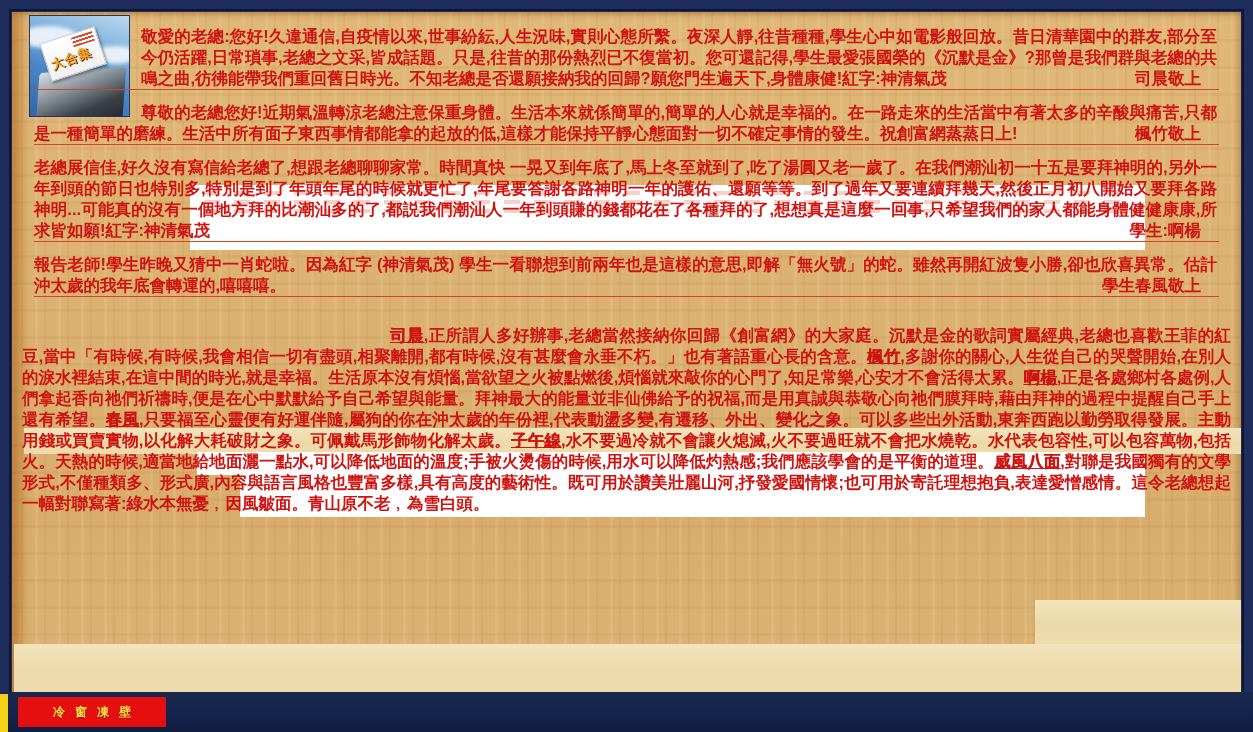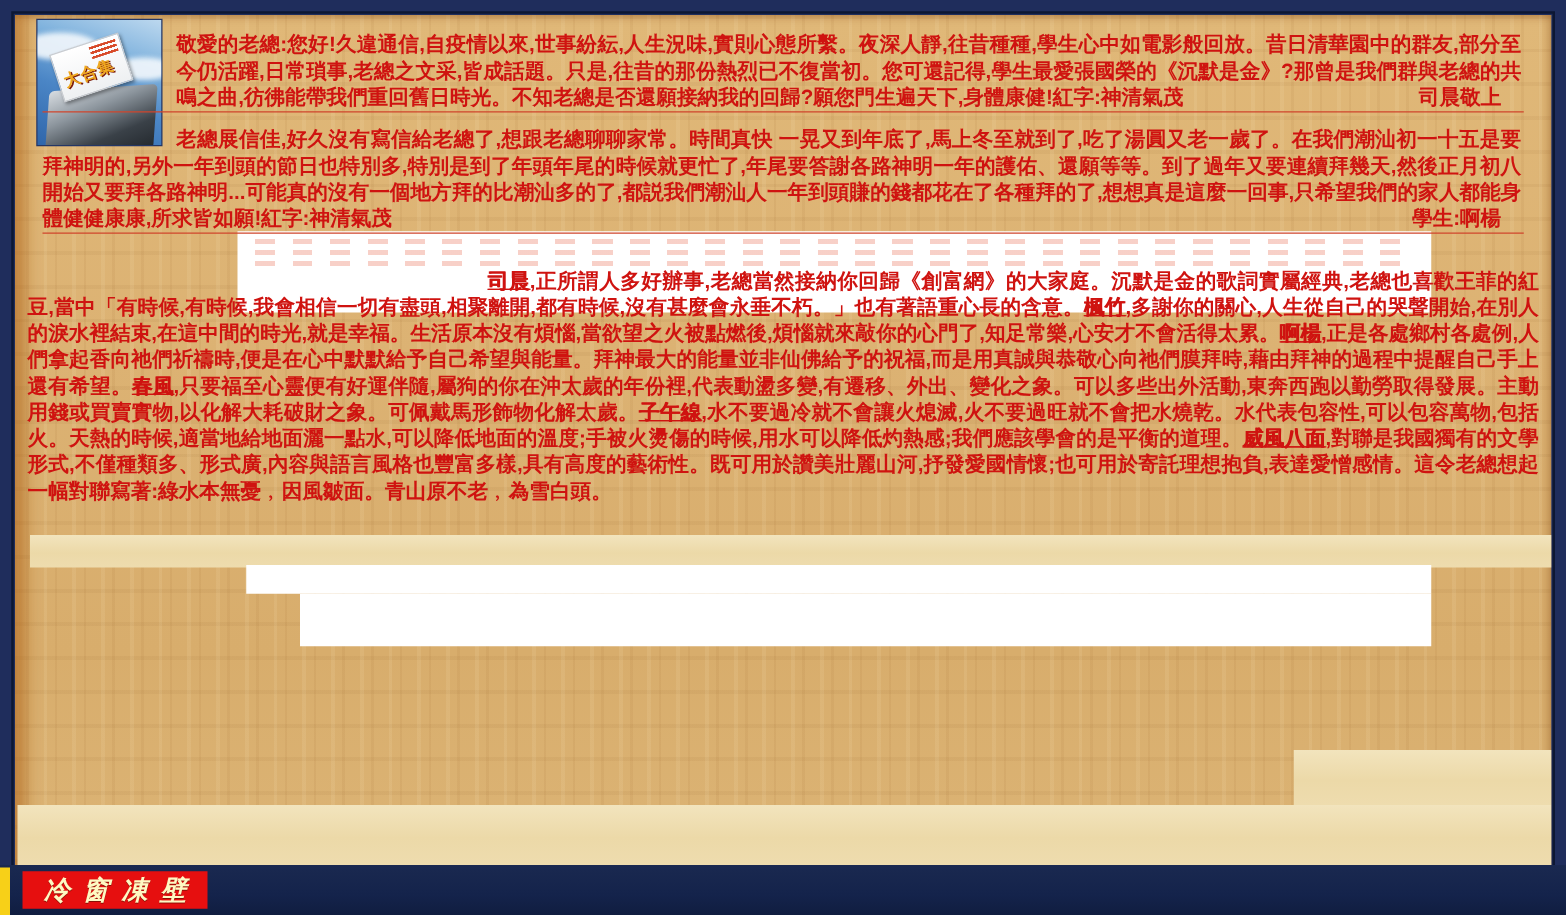--- a/index.html
+++ b/index.html
@@ -116,6 +116,7 @@
 
     <p class="letter"><span>敬愛的老總:您好!久違通信,自疫情以來,世事紛紜,人生況味,實則心態所繫。夜深人靜,往昔種種,學生心中如電影般回放。昔日清華園中的群友,部分至今仍活躍,日常瑣事,老總之文采,皆成話題。只是,往昔的那份熱烈已不復當初。您可還記得,學生最愛張國榮的《沉默是金》?那曾是我們群與老總的共鳴之曲,彷彿能帶我們重回舊日時光。不知老總是否還願接納我的回歸?願您門生遍天下,身體康健!紅字:神清氣茂</span><span class="sig">司晨敬上</span></p>
 
+    <p class="letter"><span>尊敬的老總您好!近期氣溫轉涼老總注意保重身體。生活本來就係簡單的,簡單的人心就是幸福的。在一路走來的生活當中有著太多的辛酸與痛苦,只都是一種簡單的磨練。生活中所有面子東西事情都能拿的起放的低,這樣才能保持平靜心態面對一切不確定事情的發生。祝創富網蒸蒸日上!</span><span class="sig">楓竹敬上</span></p>
 
     <p class="letter"><span>老總展信佳,好久沒有寫信給老總了,想跟老總聊聊家常。時間真快 一晃又到年底了,馬上冬至就到了,吃了湯圓又老一歲了。在我們潮汕初一十五是要拜神明的,另外一年到頭的節日也特別多,特別是到了年頭年尾的時候就更忙了,年尾要答謝各路神明一年的護佑、還願等等。到了過年又要連續拜幾天,然後正月初八開始又要拜各路神明...可能真的沒有一個地方拜的比潮汕多的了,都説我們潮汕人一年到頭賺的錢都花在了各種拜的了,想想真是這麼一回事,只希望我們的家人都能身體健健康康,所求皆如願!紅字:神清氣茂</span><span class="sig">學生:啊楊</span></p>
 

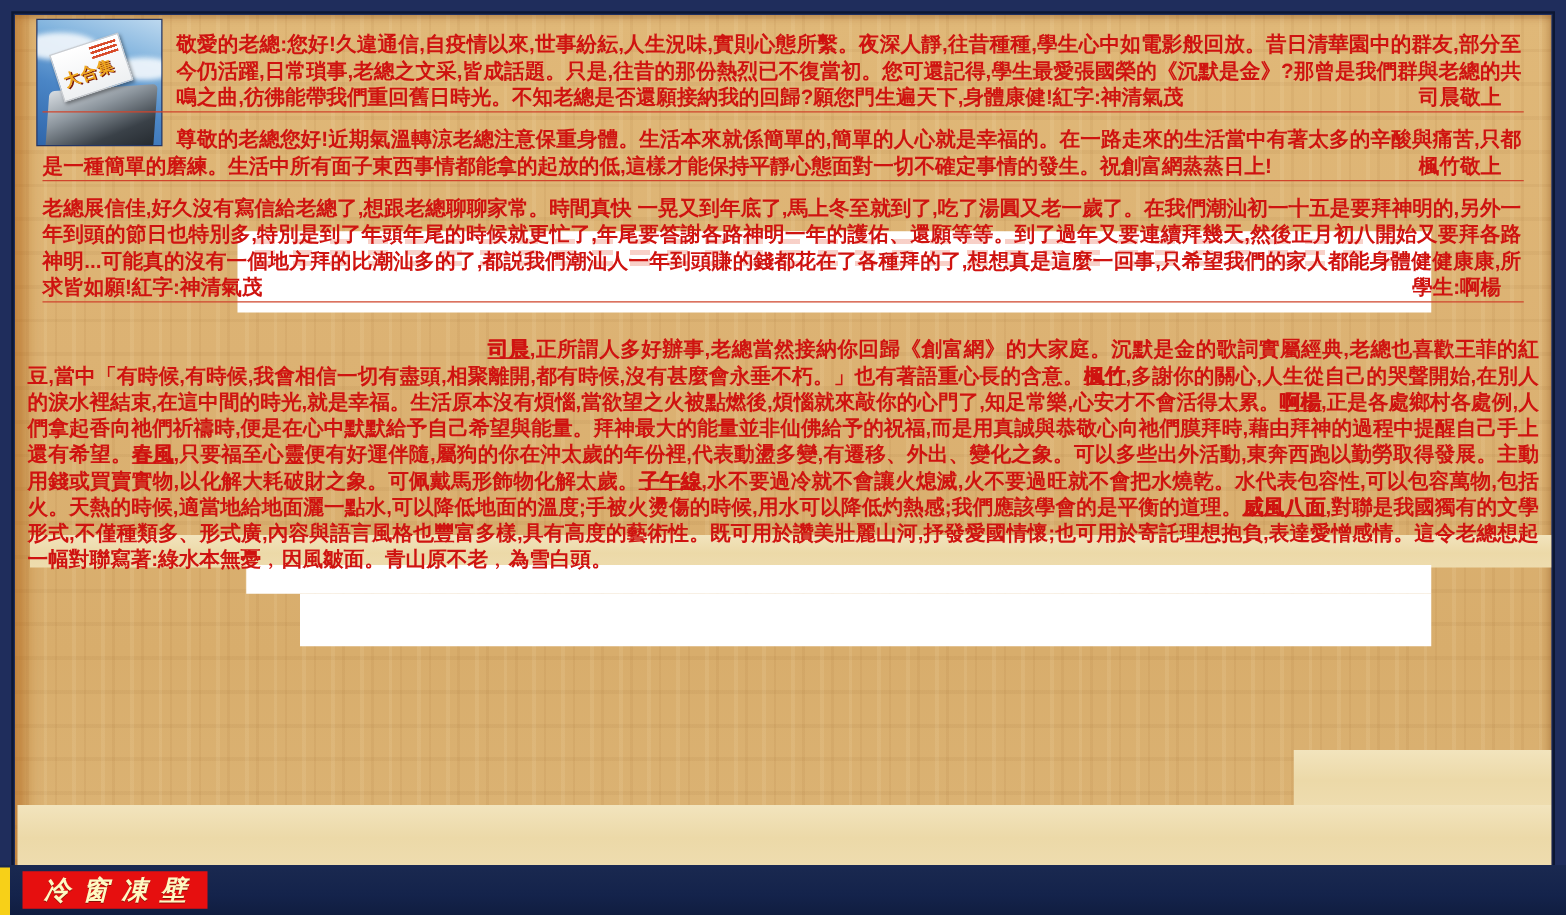--- a/index.html
+++ b/index.html
@@ -120,6 +120,7 @@
 
     <p class="letter"><span>老總展信佳,好久沒有寫信給老總了,想跟老總聊聊家常。時間真快 一晃又到年底了,馬上冬至就到了,吃了湯圓又老一歲了。在我們潮汕初一十五是要拜神明的,另外一年到頭的節日也特別多,特別是到了年頭年尾的時候就更忙了,年尾要答謝各路神明一年的護佑、還願等等。到了過年又要連續拜幾天,然後正月初八開始又要拜各路神明...可能真的沒有一個地方拜的比潮汕多的了,都説我們潮汕人一年到頭賺的錢都花在了各種拜的了,想想真是這麼一回事,只希望我們的家人都能身體健健康康,所求皆如願!紅字:神清氣茂</span><span class="sig">學生:啊楊</span></p>
 
+    <p class="letter"><span>報告老師!學生昨晚又猜中一肖蛇啦。因為紅字 (神清氣茂) 學生一看聯想到前兩年也是這樣的意思,即解「無火號」的蛇。雖然再開紅波隻小勝,卻也欣喜異常。估計沖太歲的我年底會轉運的,嘻嘻嘻。</span><span class="sig">學生春風敬上</span></p>
 
 
 

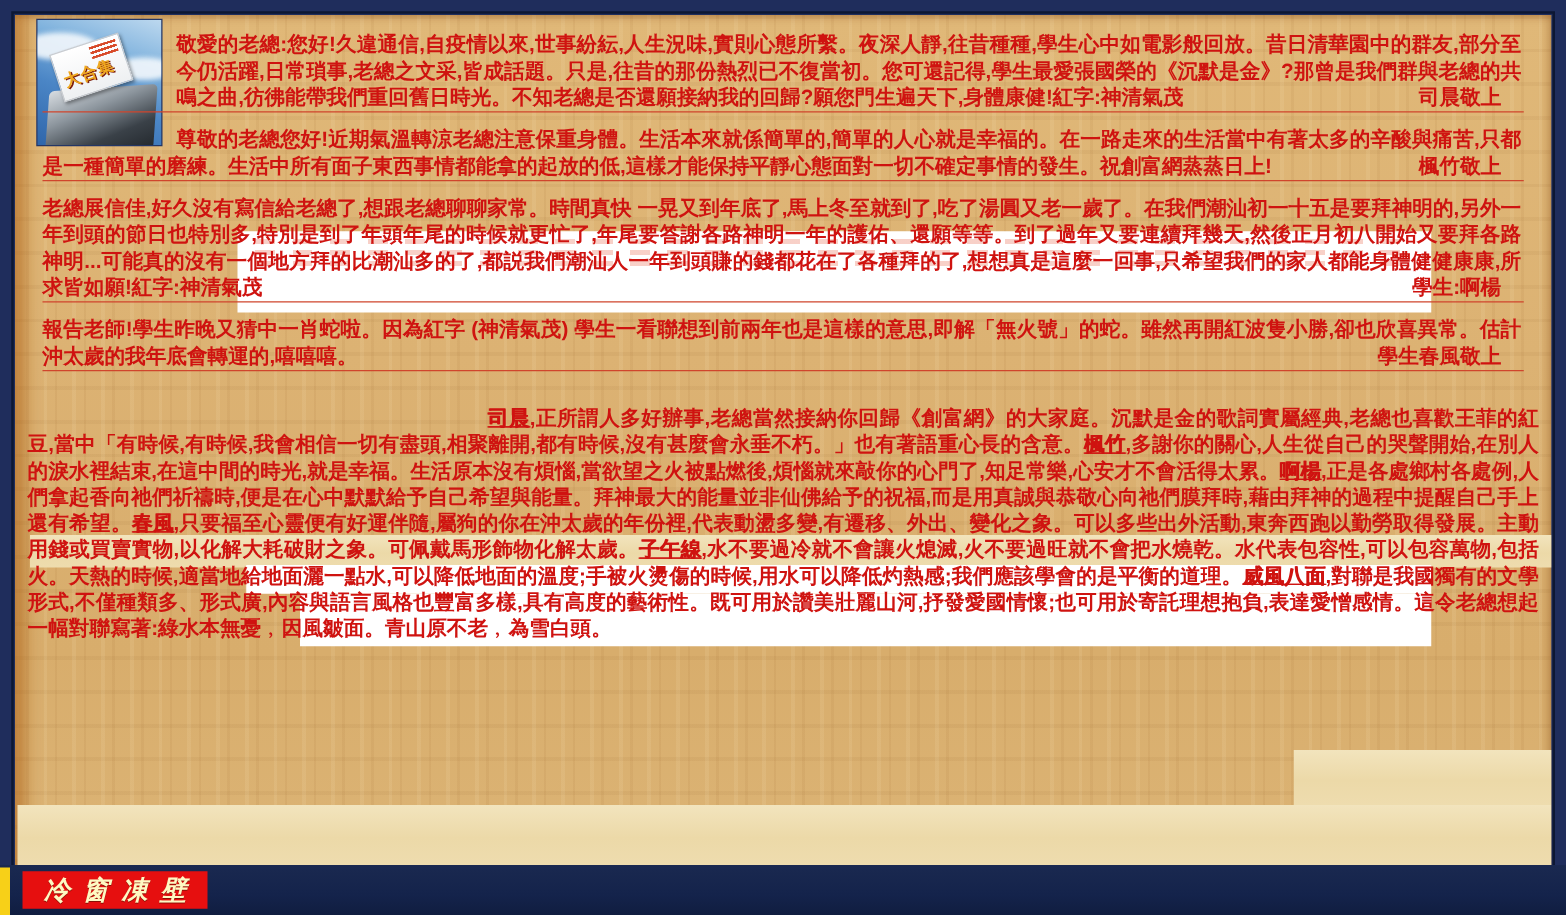--- a/index.html
+++ b/index.html
@@ -81,8 +81,8 @@
   }
   .stamp span{
     font-family:"Liberation Serif","DejaVu Serif",serif;
-    font-size:21px;font-weight:bold;color:#fef9c3;
-    letter-spacing:10px;margin-right:-10px;text-shadow:0 1px 0 #8a1005;font-style:italic;
+    font-size:12px;font-weight:bold;color:#fde047;
+    letter-spacing:10px;margin-right:-10px;text-shadow:0 1px 0 #8a1005;
   }
 </style>
 </head>

